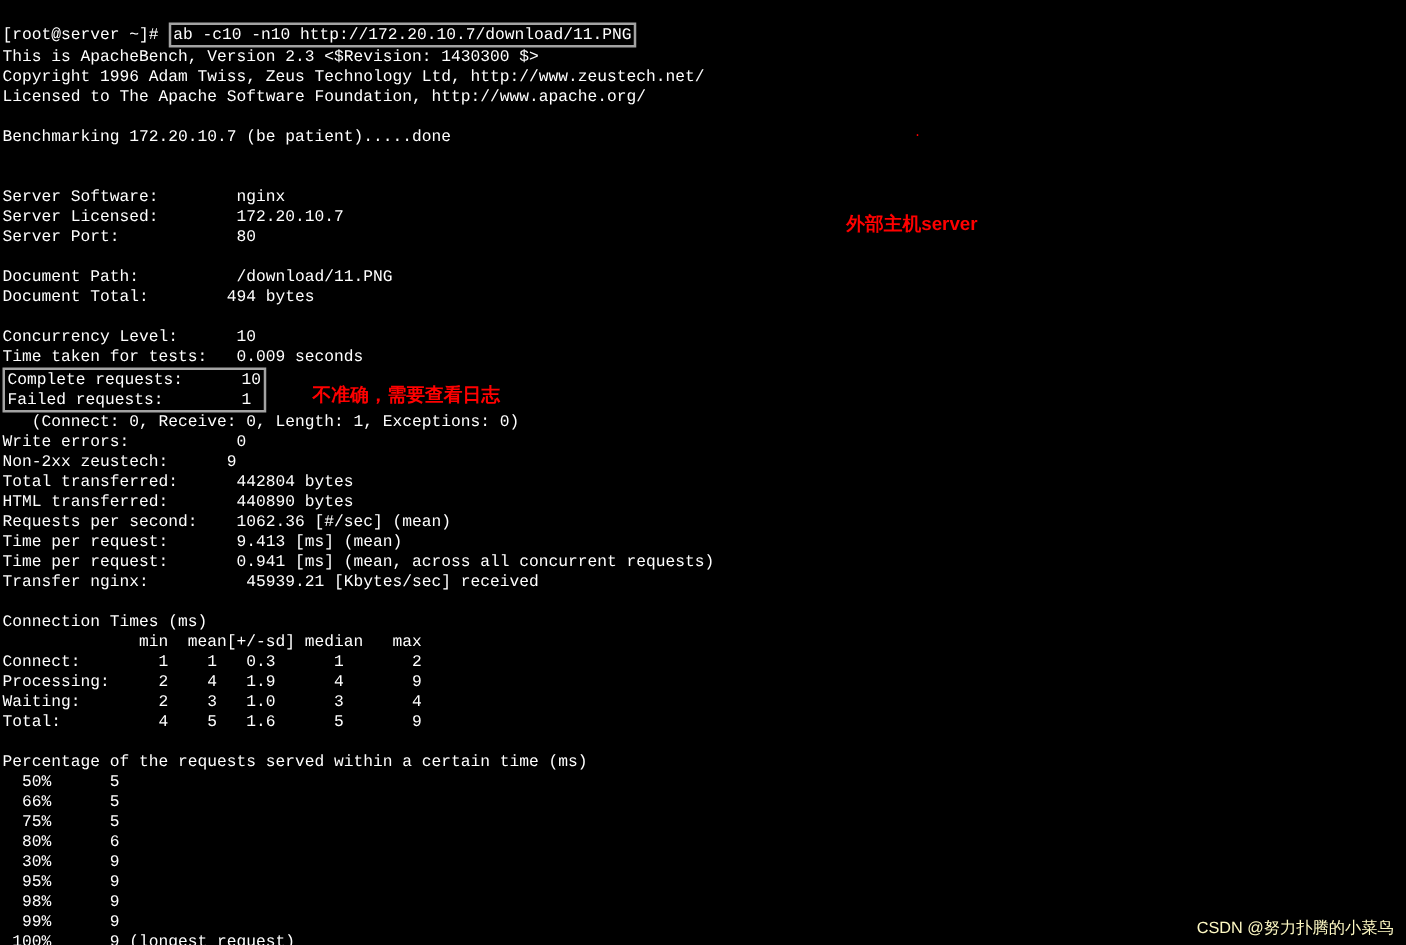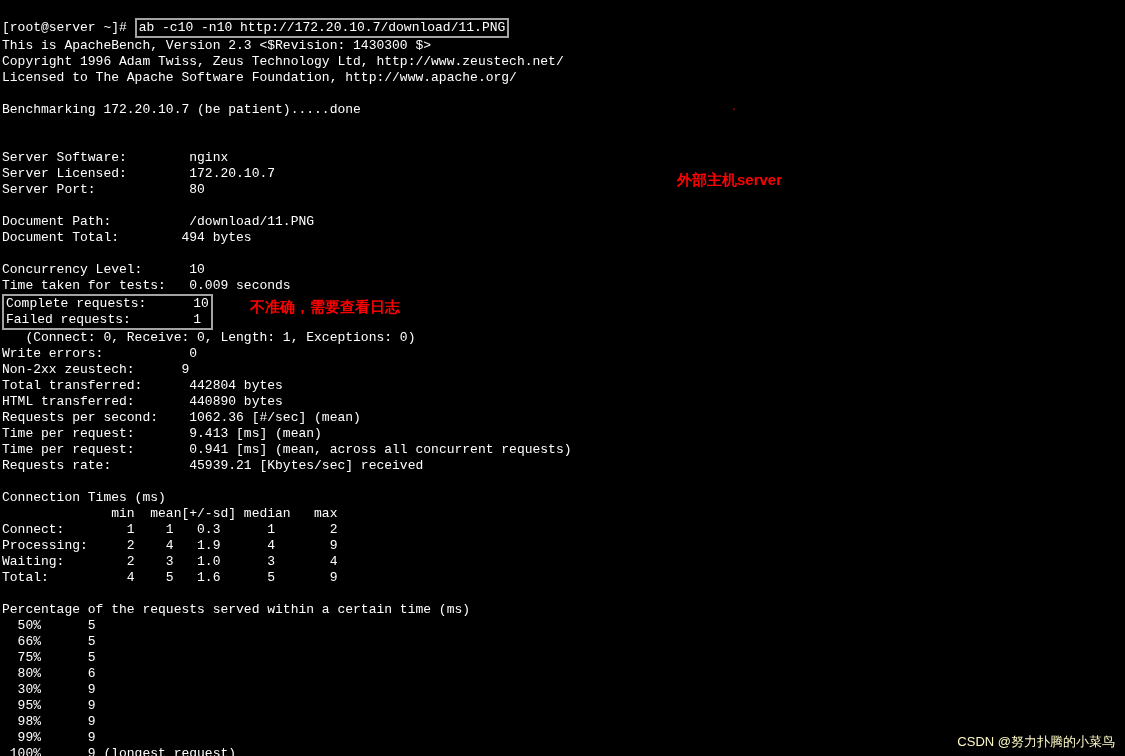--- a/index.html
+++ b/index.html
@@ -99,7 +99,7 @@
 </div>
 
 <div class="annotation" style="left:665px; top:172px;margin-left:12px;">外部主机server</div>
-<div class="annotation" style="left:250px; top:299px;">不准确，需要查看日志</div>
+<div class="annotation" style="left:250px; top:309px;">不准确，需要查看日志</div>
 <div class="dot-red" style="left:731px; top:100px;">.</div>
 
 <div class="watermark">CSDN @努力扑腾的小菜鸟</div>

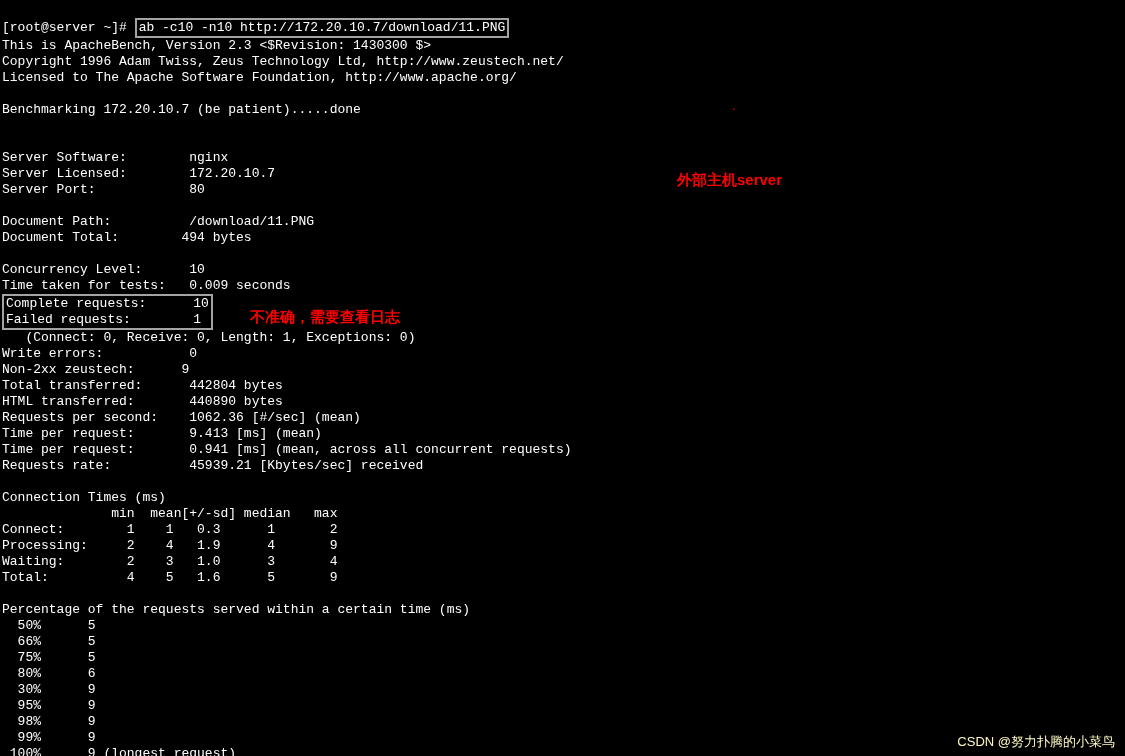--- a/index.html
+++ b/index.html
@@ -76,7 +76,7 @@
 <span>Requests per second:</span>    <span>1062.36 [#/sec] (mean)</span>
 <span>Time per request:</span>       <span>9.413 [ms] (mean)</span>
 <span>Time per request:</span>       <span>0.941 [ms] (mean, across all concurrent requests)</span>
-<span>Requests rate:</span>          <span>45939.21 [Kbytes/sec] received</span>
+<span>Transfer nginx:</span>          <span>45939.21 [Kbytes/sec] received</span>
 
 <span>Connection Times (ms)</span>
 <span>              min  mean[+/-sd] median   max</span>

